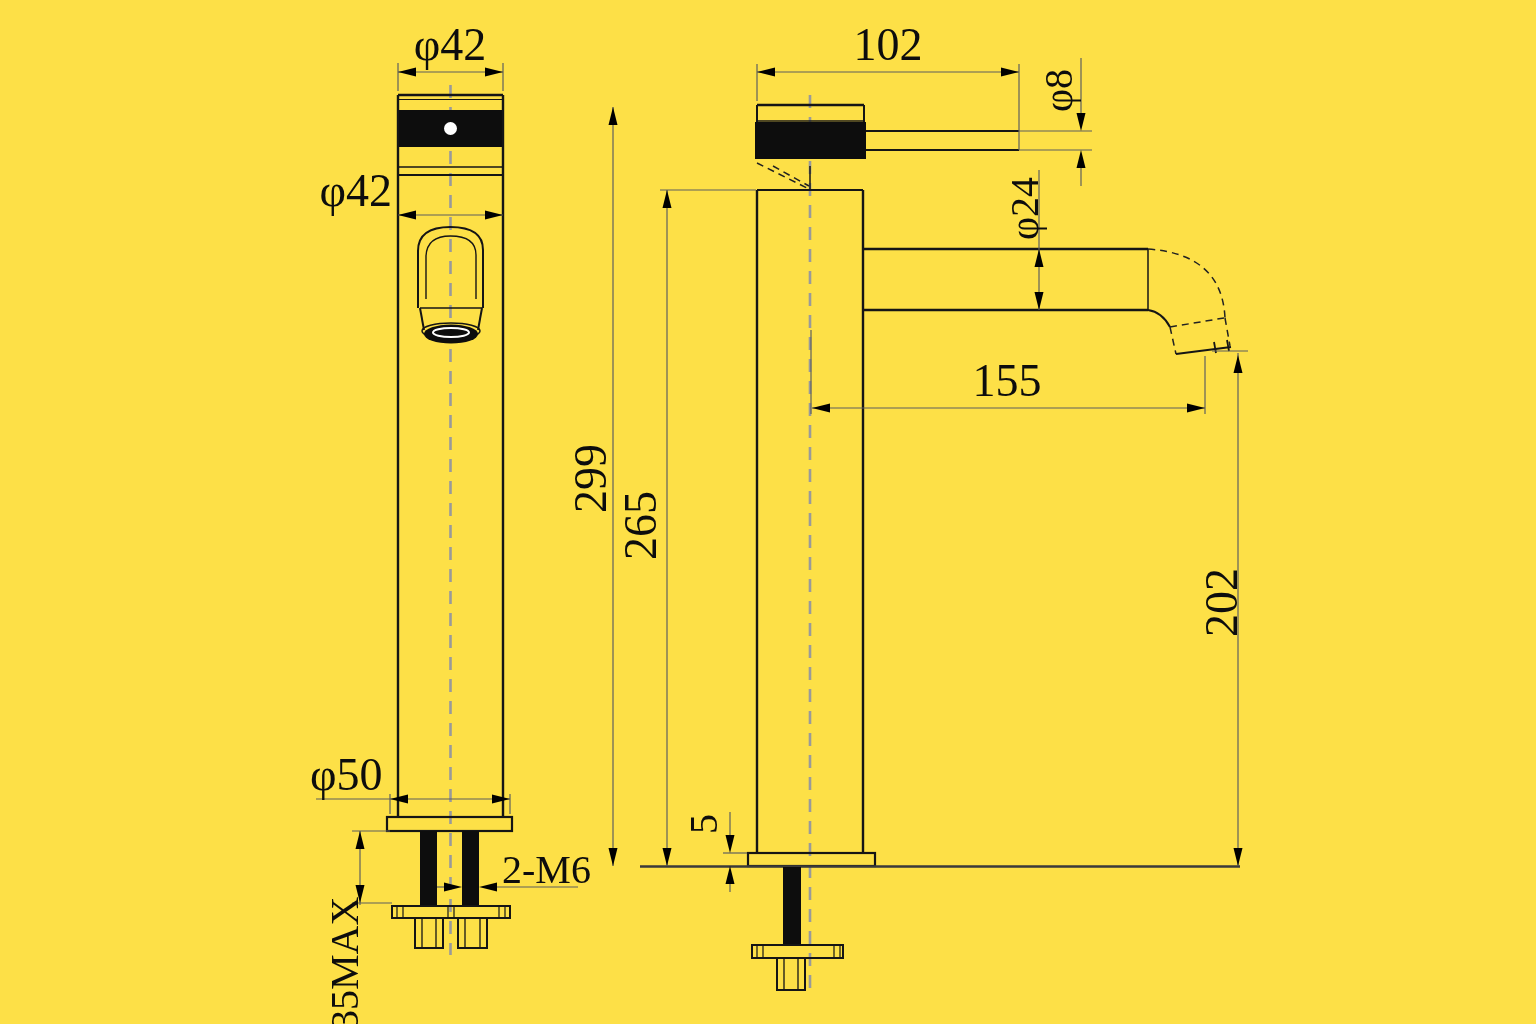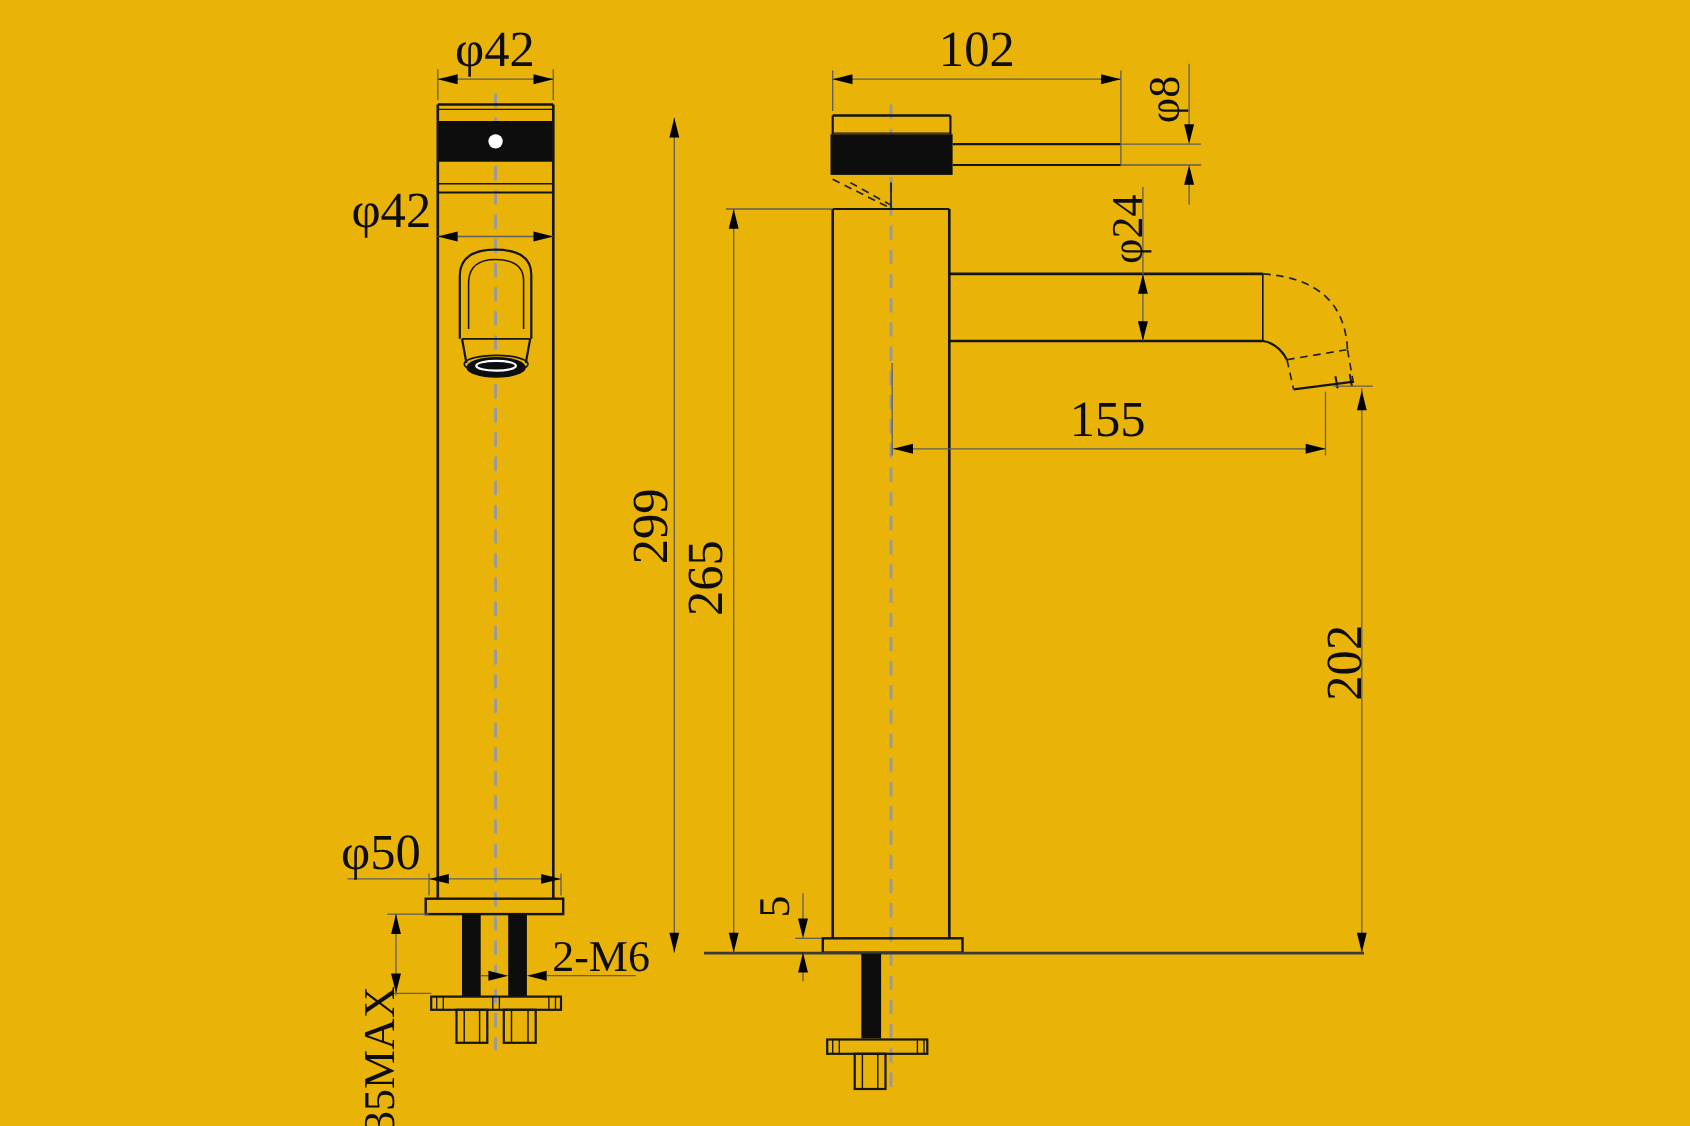--- a/index.html
+++ b/index.html
@@ -3,7 +3,7 @@
 <meta charset="utf-8">
 <style>
   html,body{margin:0;padding:0;background:#ffffff;}
-  #canvas{position:relative;width:1536px;height:1024px;background:#eab308;overflow:hidden;}
+  #canvas{position:relative;width:1536px;height:1024px;background:#fde047;overflow:hidden;}
   svg{display:block;}
   text{font-family:"Liberation Serif", serif;fill:#0d0d0d;}
   .dimtxt{font-size:46px;}

